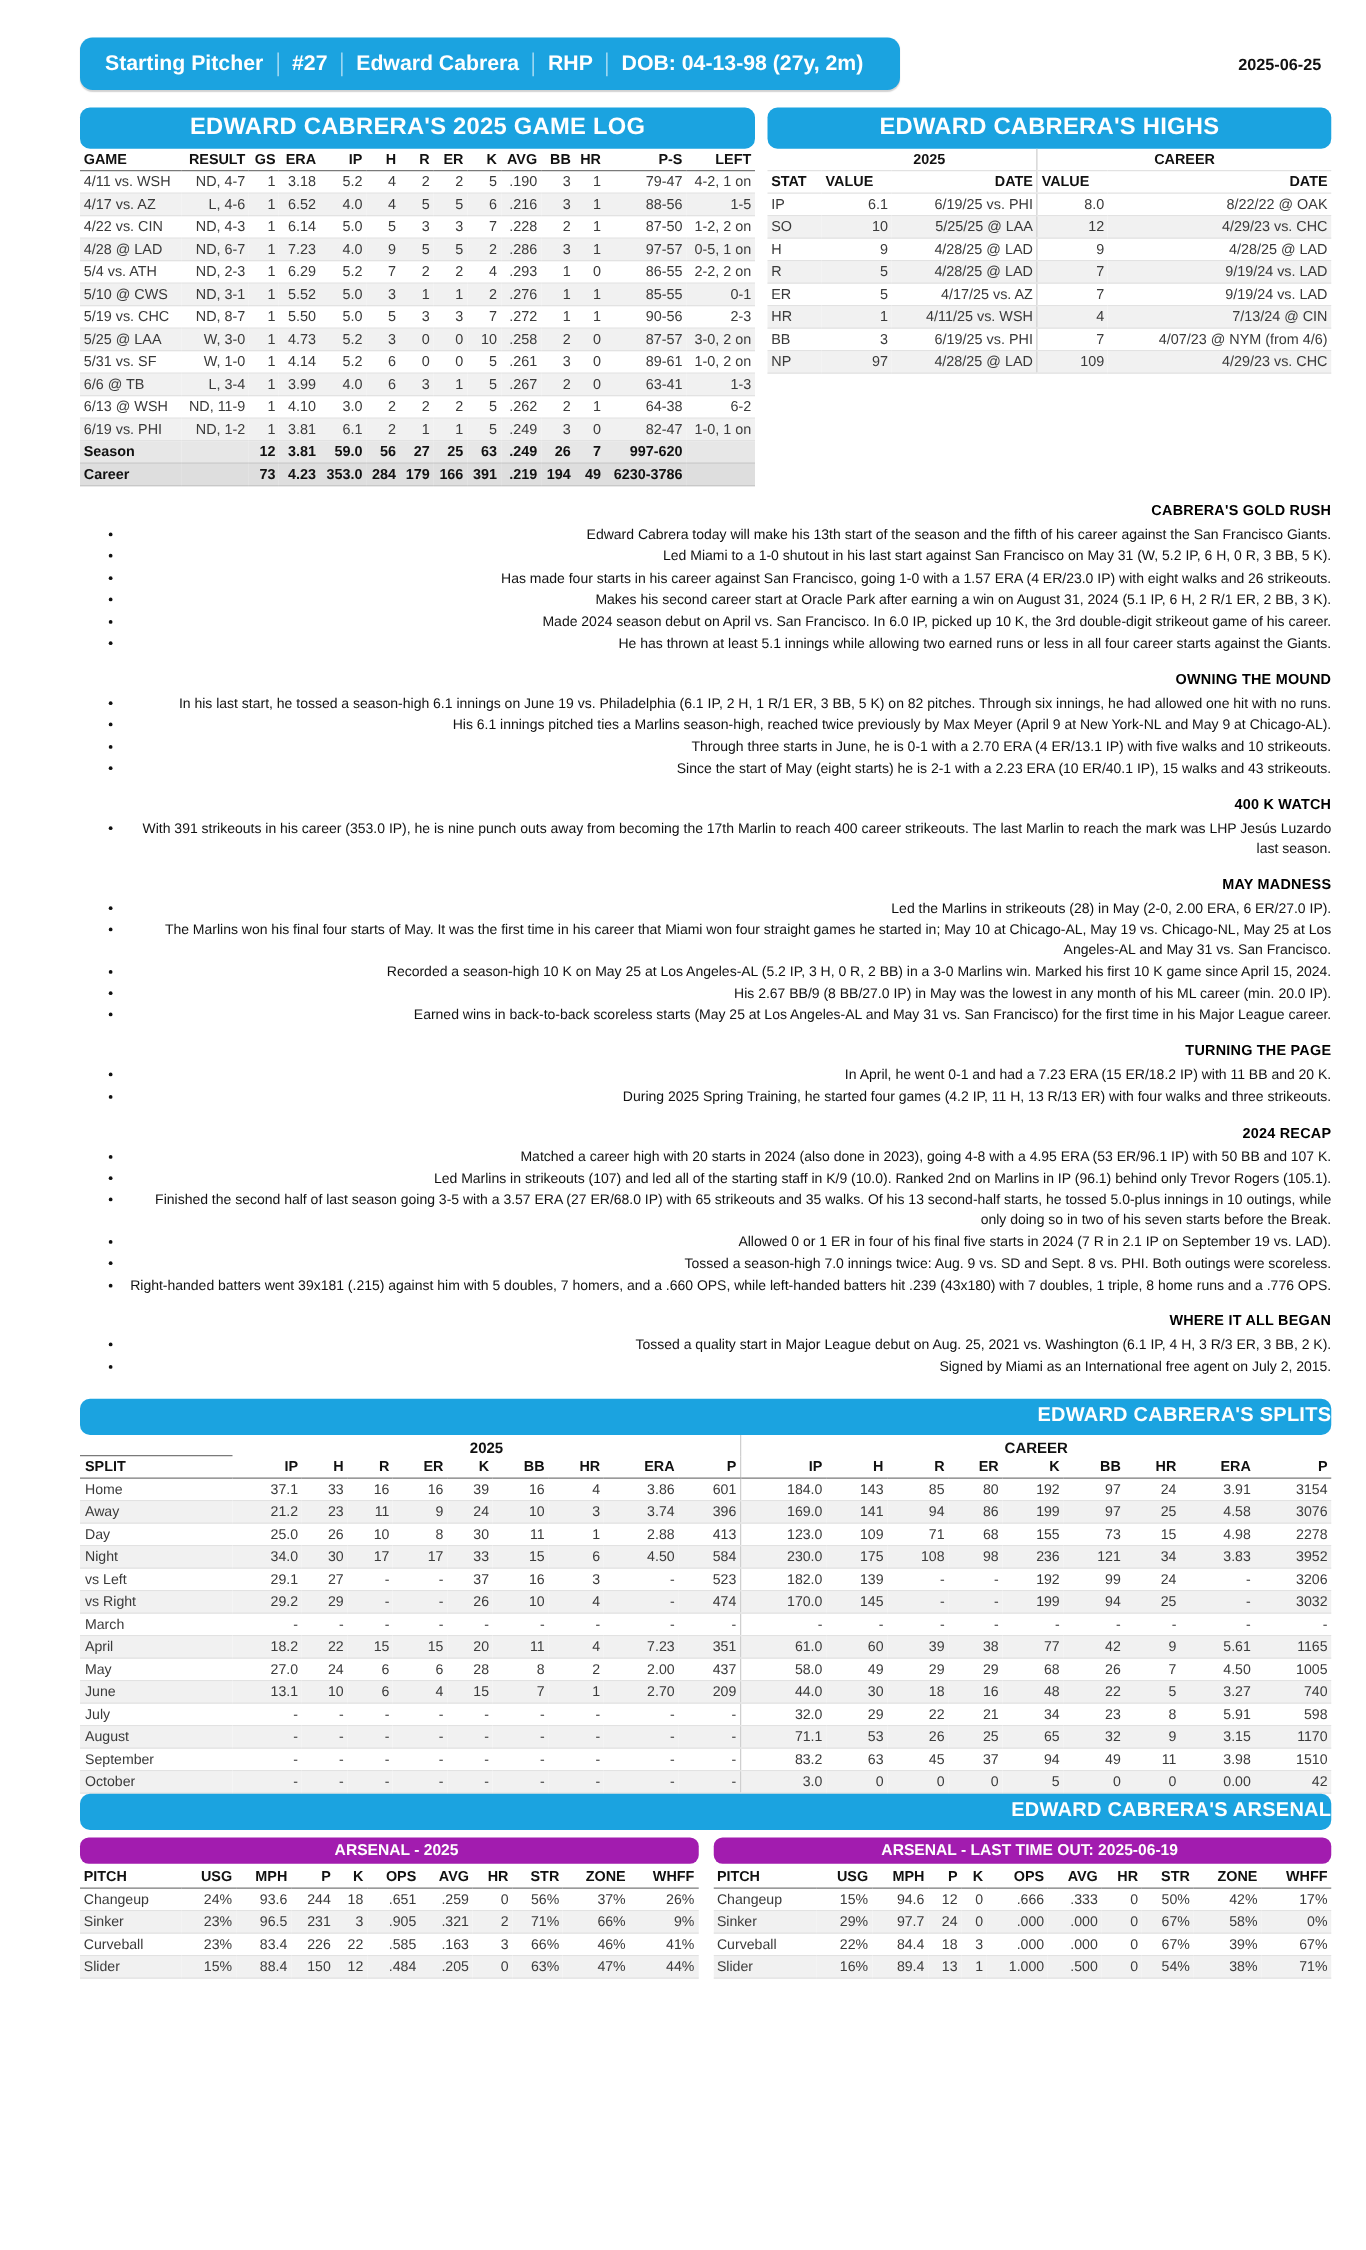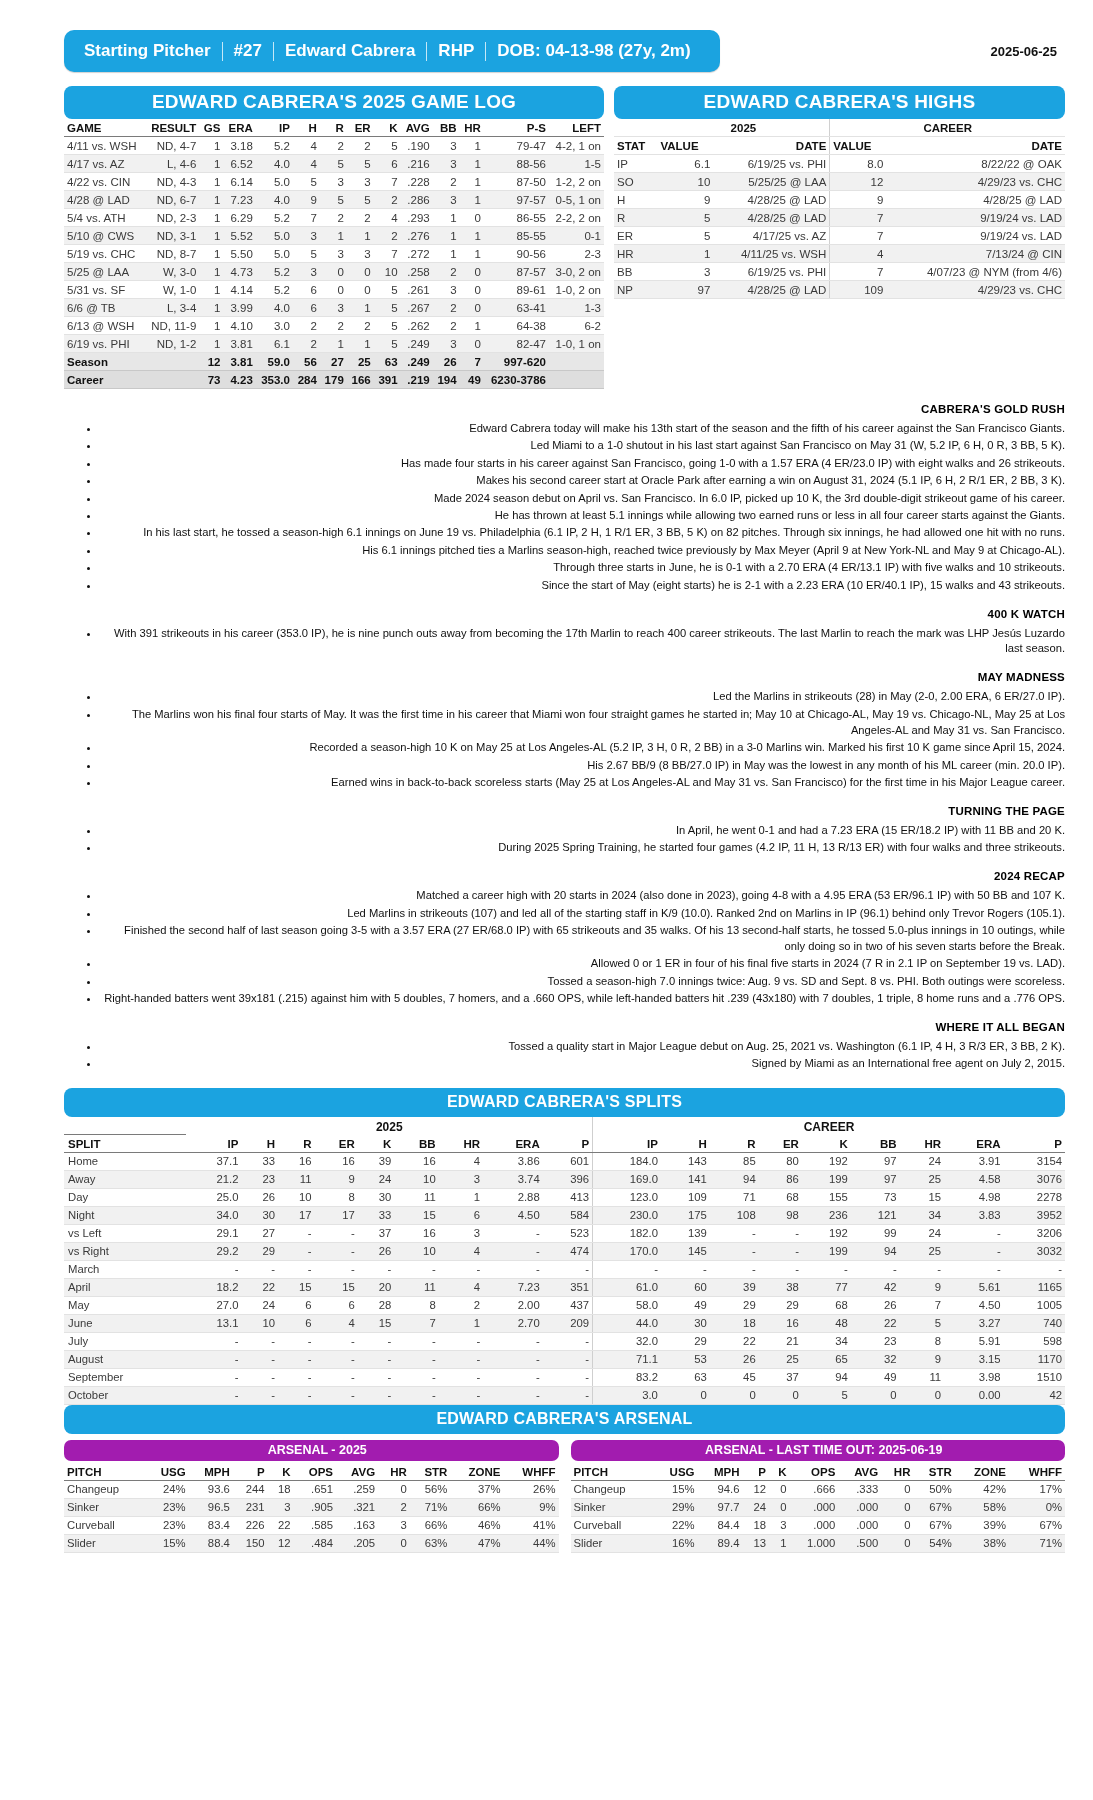--- a/index.html
+++ b/index.html
@@ -500,6 +500,7 @@
         <li>Made 2024 season debut on April vs. San Francisco. In 6.0 IP, picked up 10 K, the 3rd double-digit strikeout game of his career.</li>
         <li>He has thrown at least 5.1 innings while allowing two earned runs or less in all four career starts against the Giants.</li>
       </ul>
+      <div class="note-head">OWNING THE MOUND</div>
       <ul class="bullets">
         <li>In his last start, he tossed a season-high 6.1 innings on June 19 vs. Philadelphia (6.1 IP, 2 H, 1 R/1 ER, 3 BB, 5 K) on 82 pitches. Through six innings, he had allowed one hit with no runs.</li>
         <li>His 6.1 innings pitched ties a Marlins season-high, reached twice previously by Max Meyer (April 9 at New York-NL and May 9 at Chicago-AL).</li>

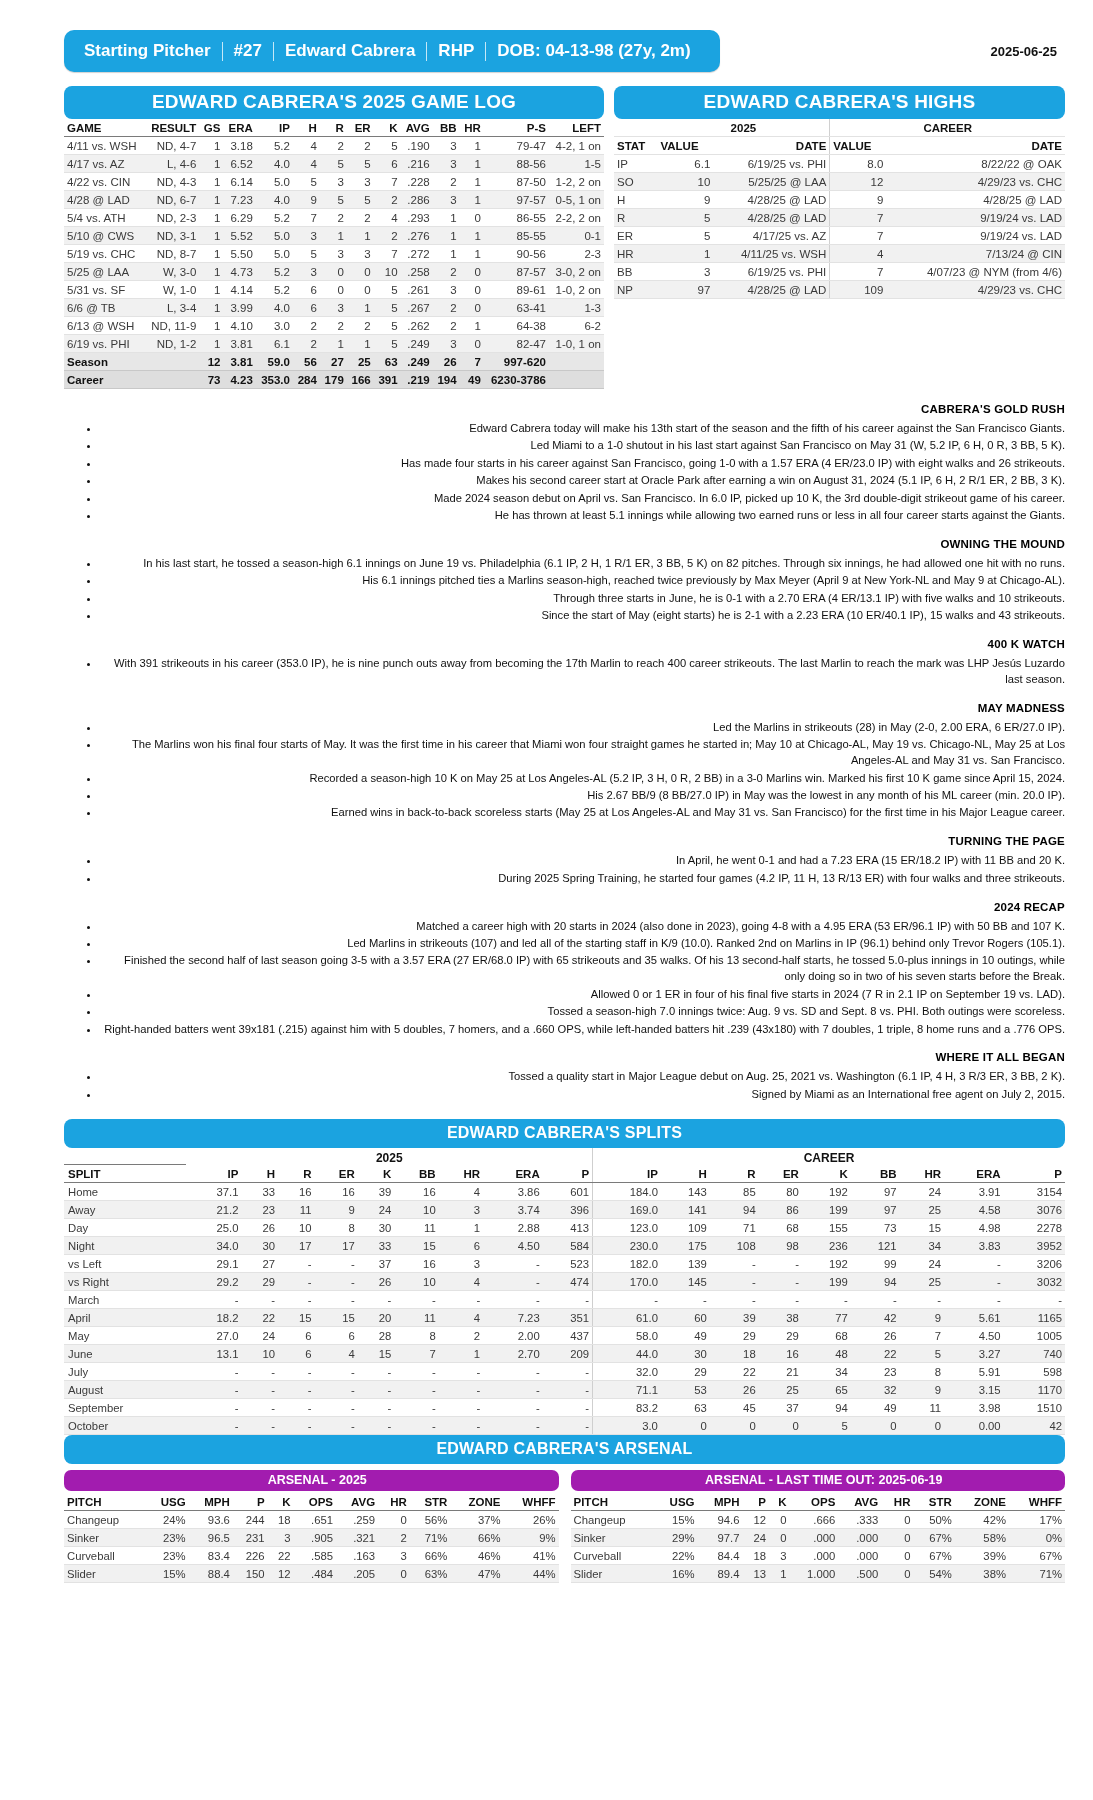--- a/index.html
+++ b/index.html
@@ -54,7 +54,7 @@
     padding: 5px 0 6px 0;
     letter-spacing: .2px;
   }
-  .banner.wide { font-size: 16px; }
+  .banner.wide { font-size: 16px; text-align: right; }
 
   
   table.stat {

